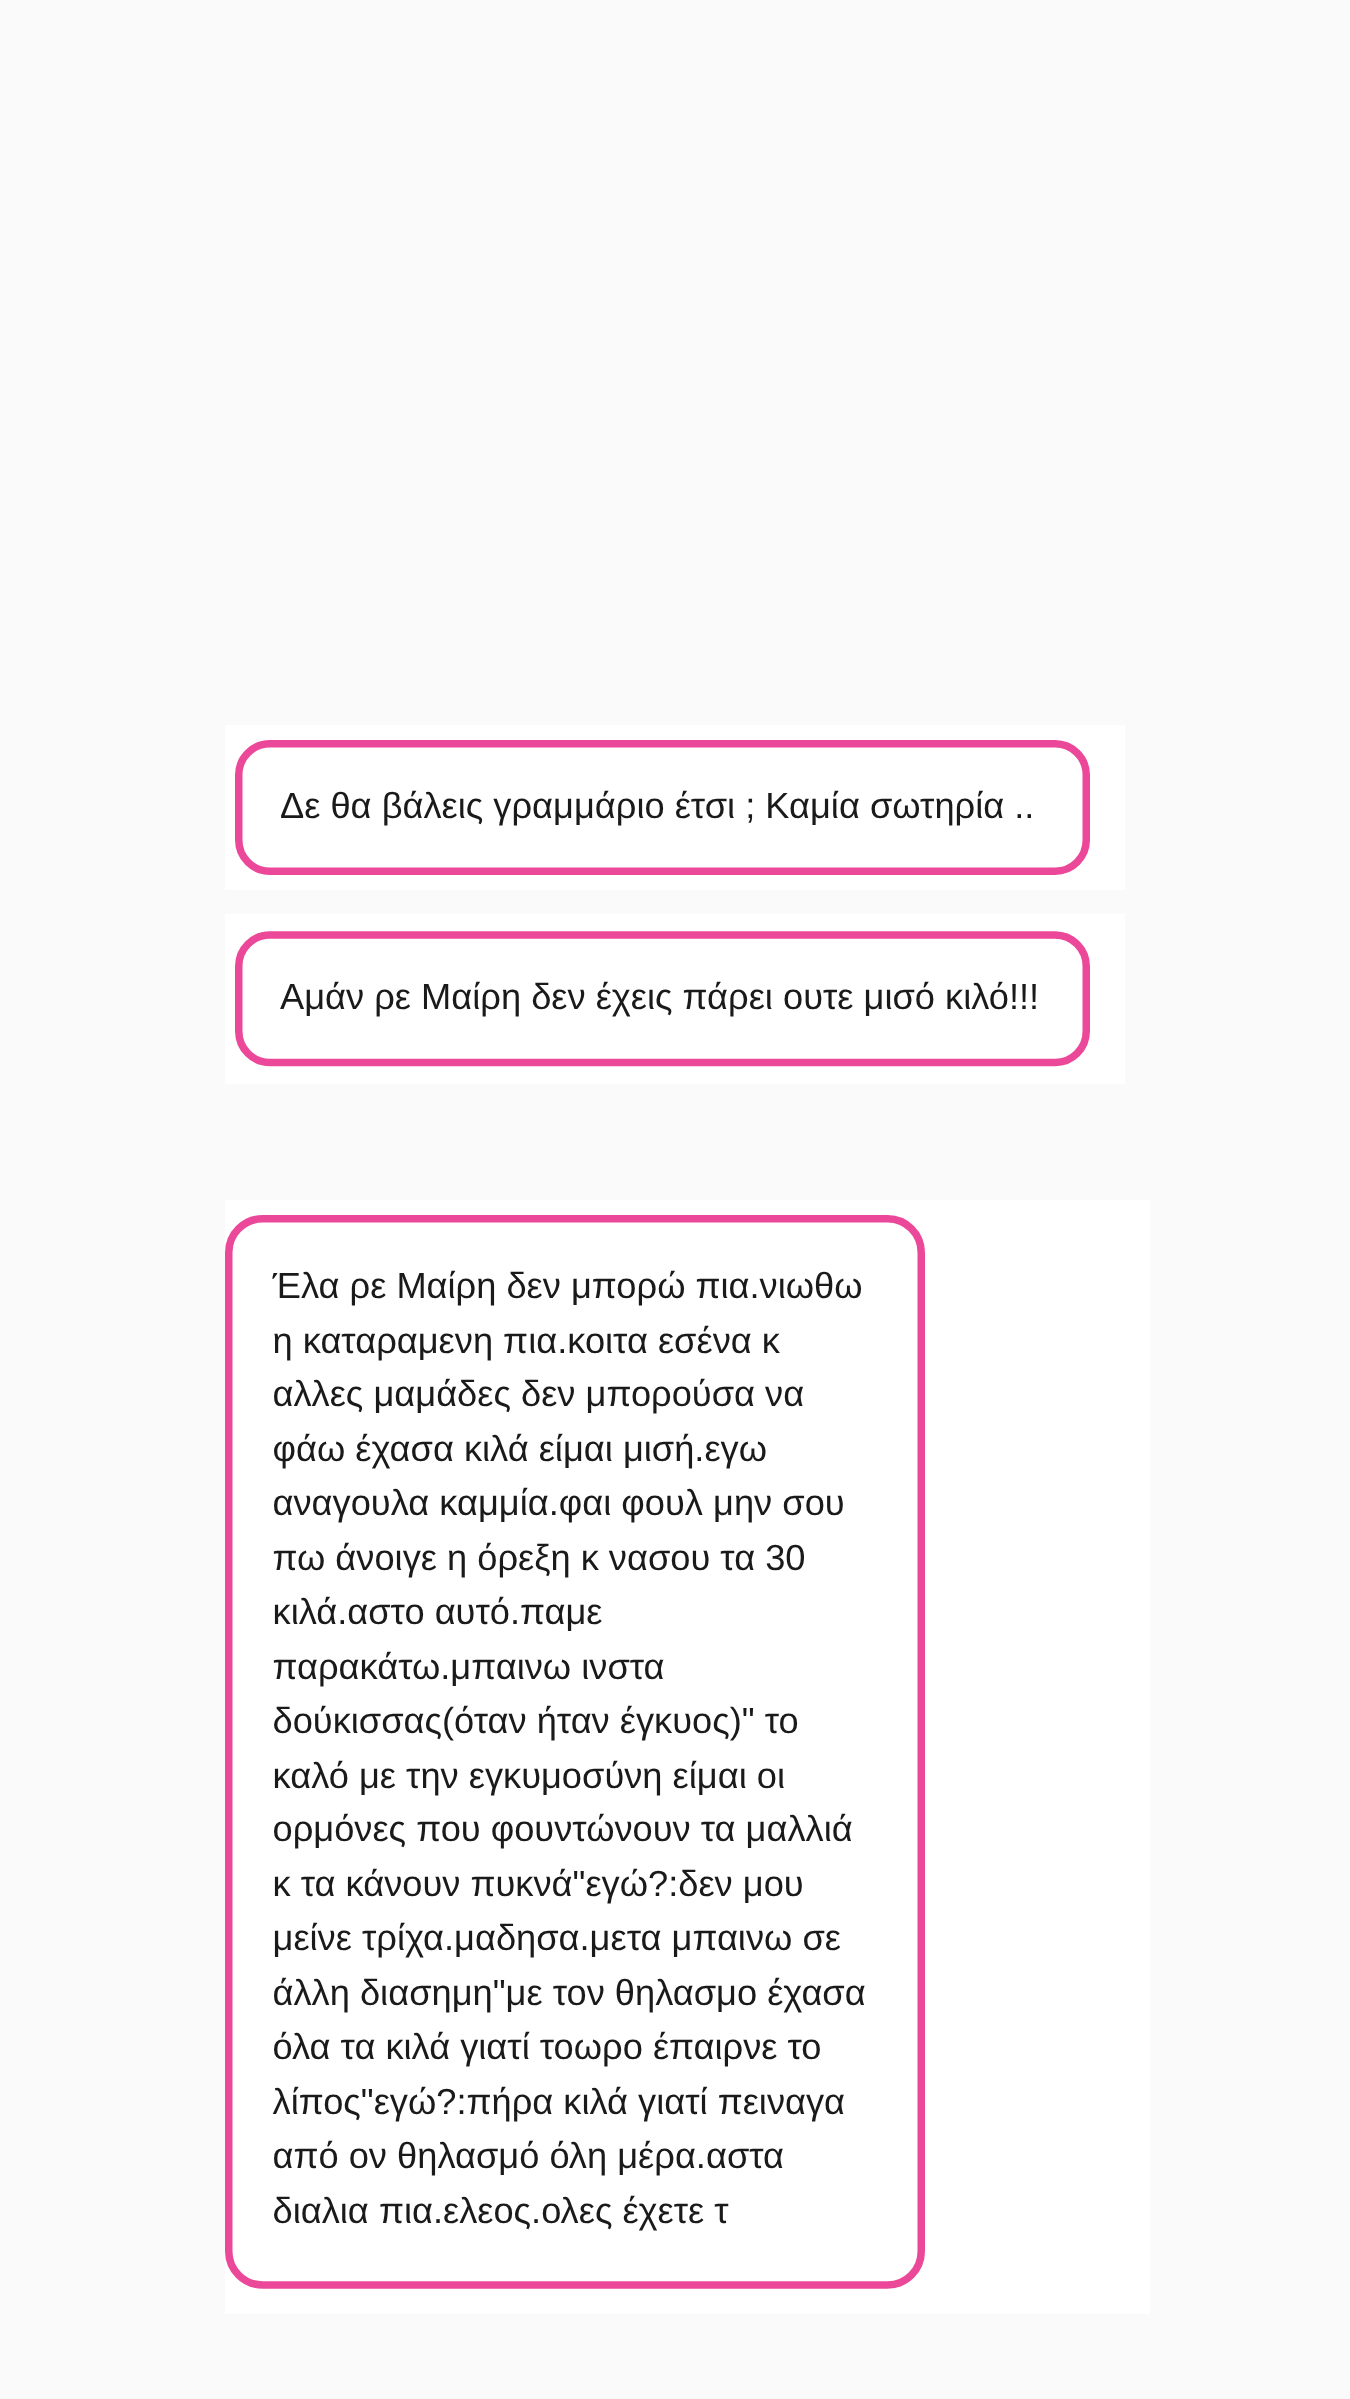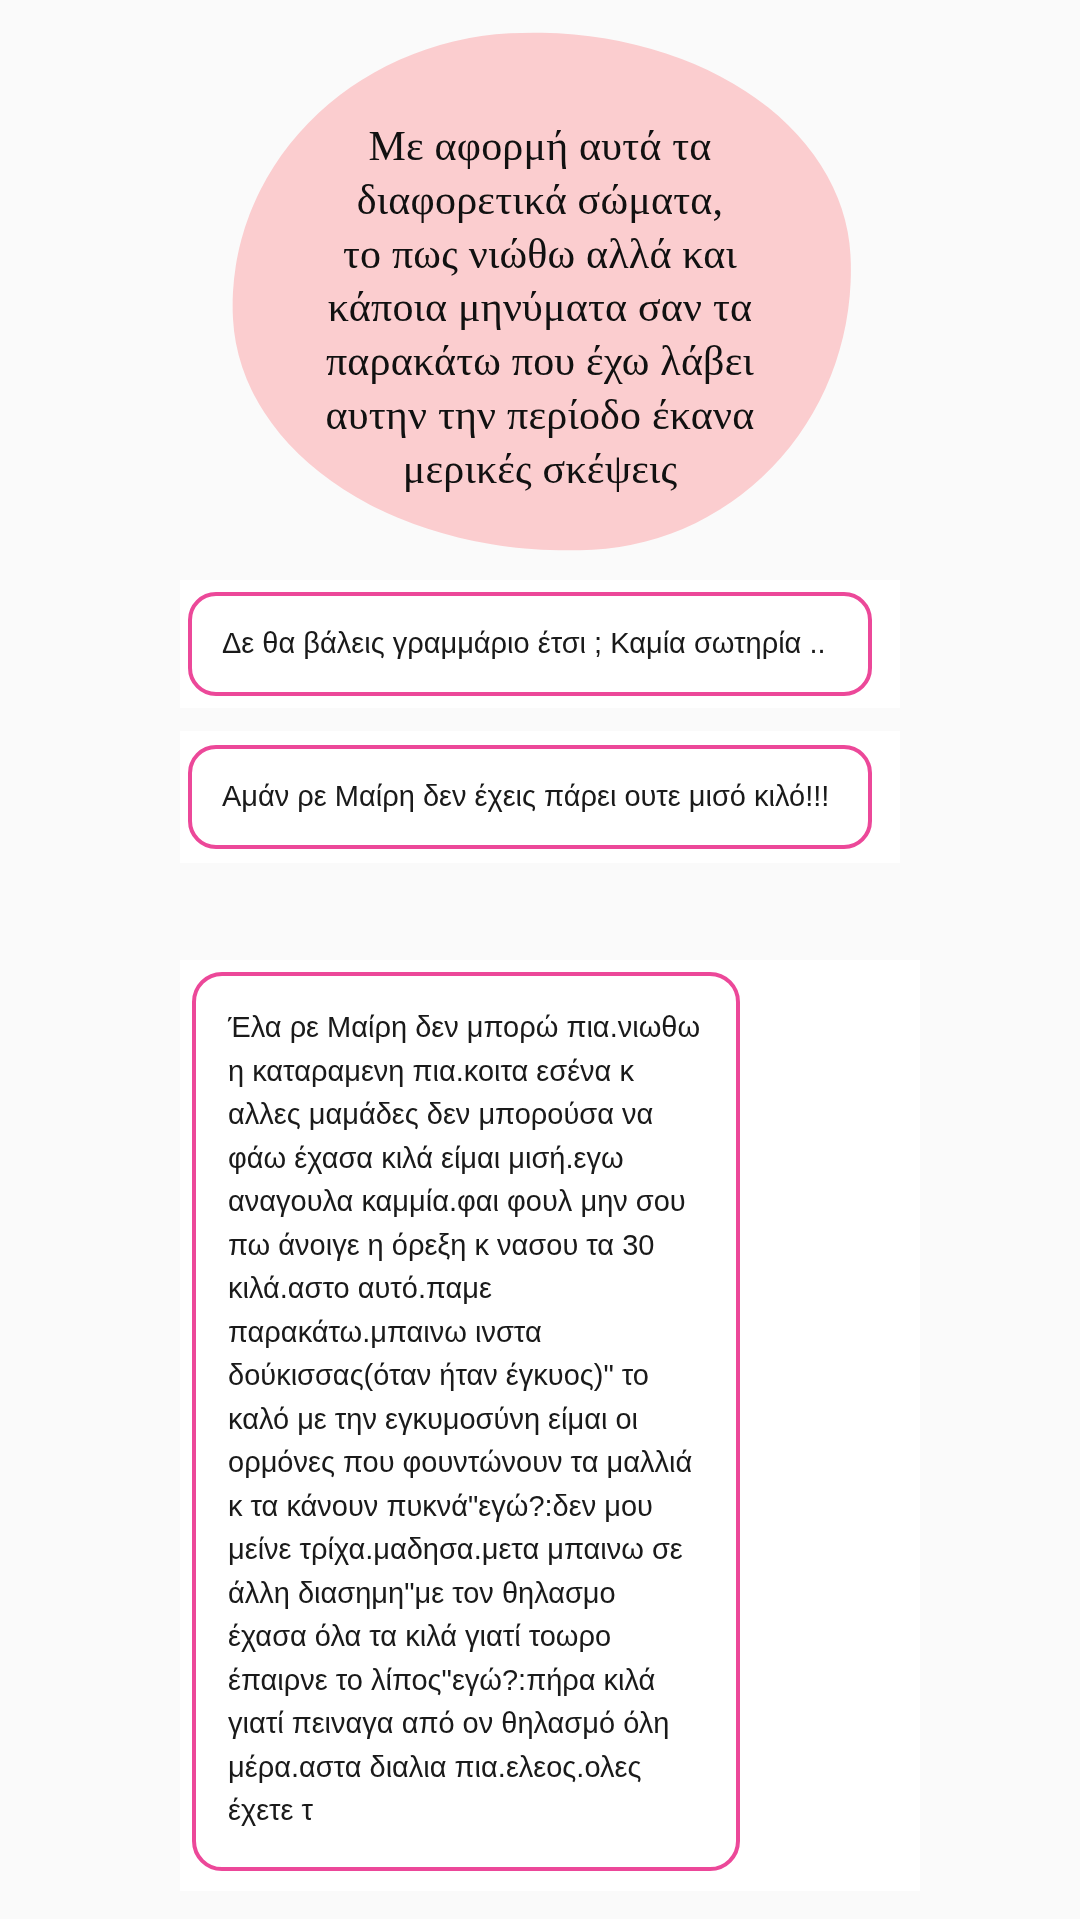--- a/index.html
+++ b/index.html
@@ -115,16 +115,6 @@
 
 <div class="story">
 
-  <div class="header-block">
-    <div class="blob"></div>
-    <div class="header-text">Με αφορμή αυτά τα
-διαφορετικά σώματα,
-το πως νιώθω αλλά και
-κάποια μηνύματα σαν τα
-παρακάτω που έχω λάβει
-αυτην την περίοδο έκανα
-μερικές σκέψεις</div>
-  </div>
 
   <div class="msg-wrap" id="msg-1-wrap">
     <div class="msg" id="msg-1">Δε θα βάλεις γραμμάριο έτσι ; Καμία σωτηρία ..</div>

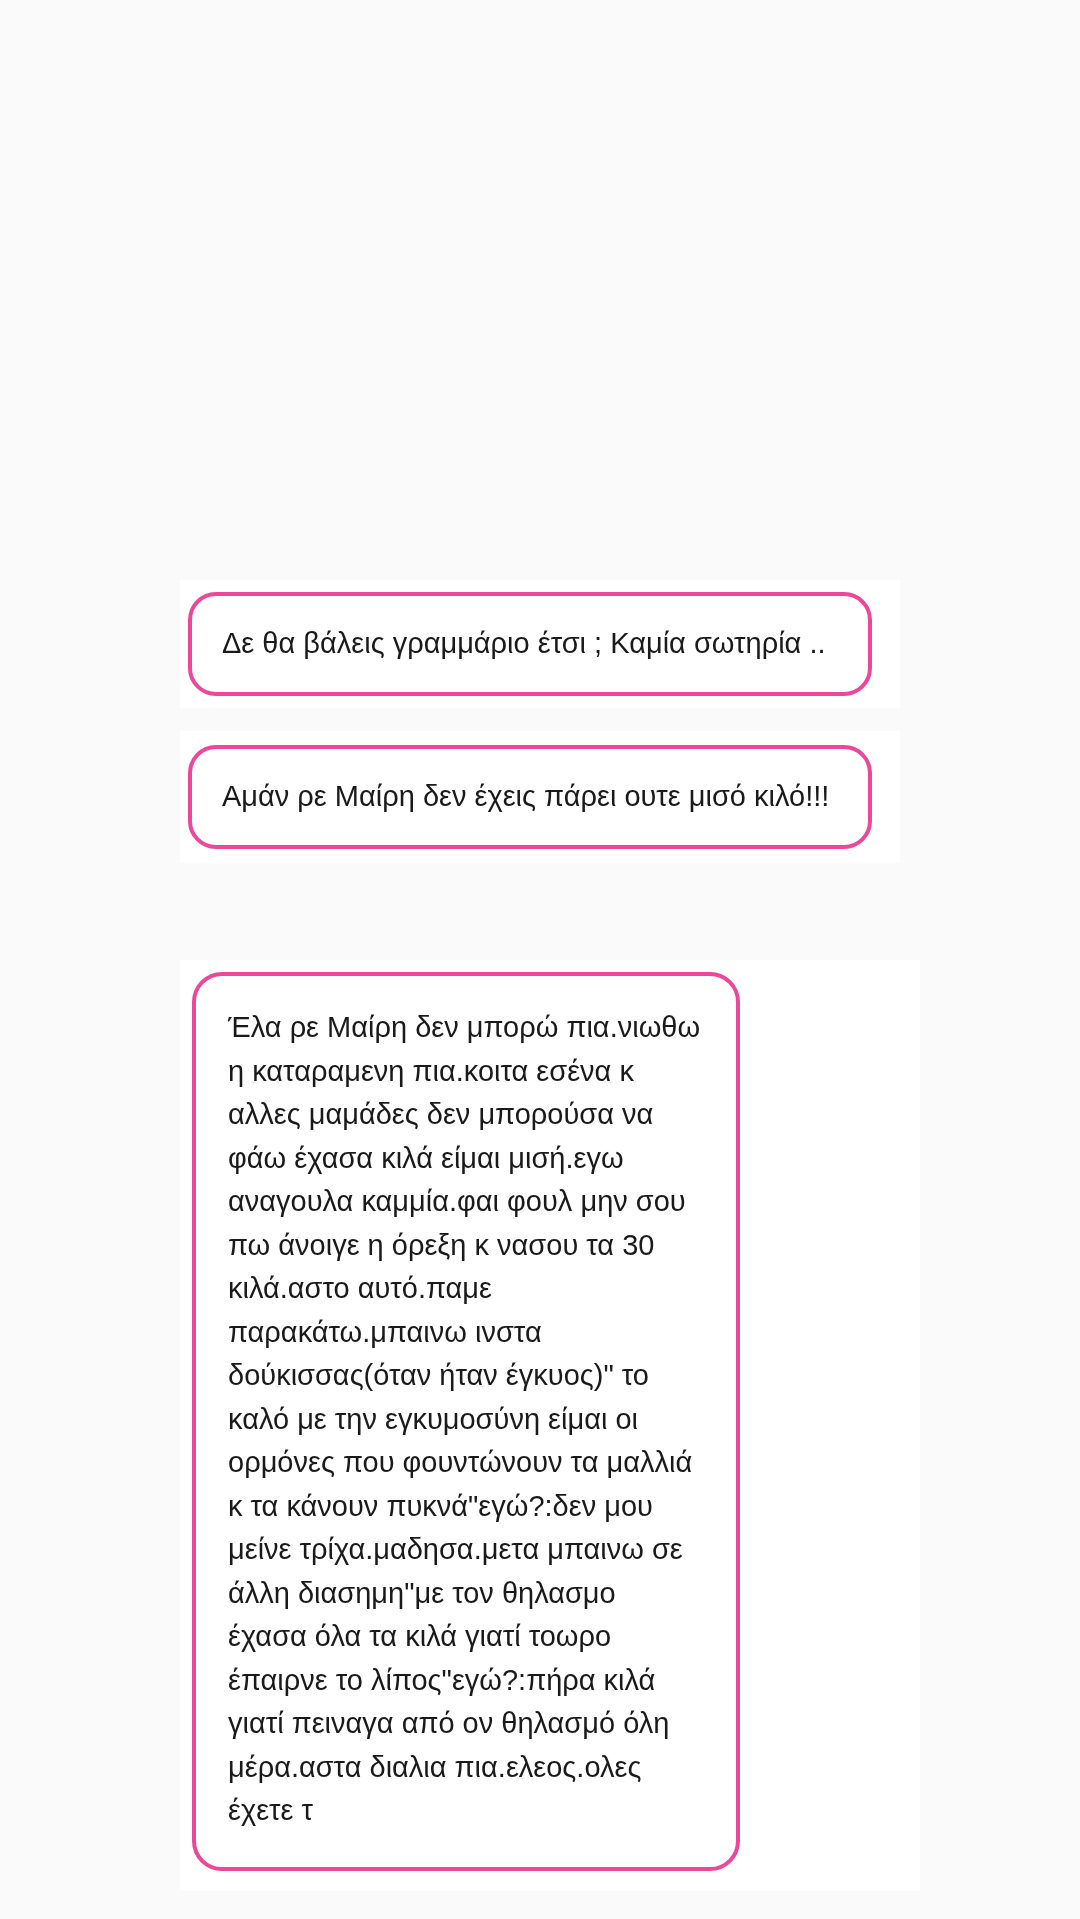--- a/index.html
+++ b/index.html
@@ -65,7 +65,7 @@
   .msg {
     box-sizing: border-box;
     background: #ffffff;
-    border: 4px solid #ec4899;
+    border: 6px solid #ec4899;
     border-radius: 28px;
     padding: 26px 30px 28px 30px;
     font-size: 29px;

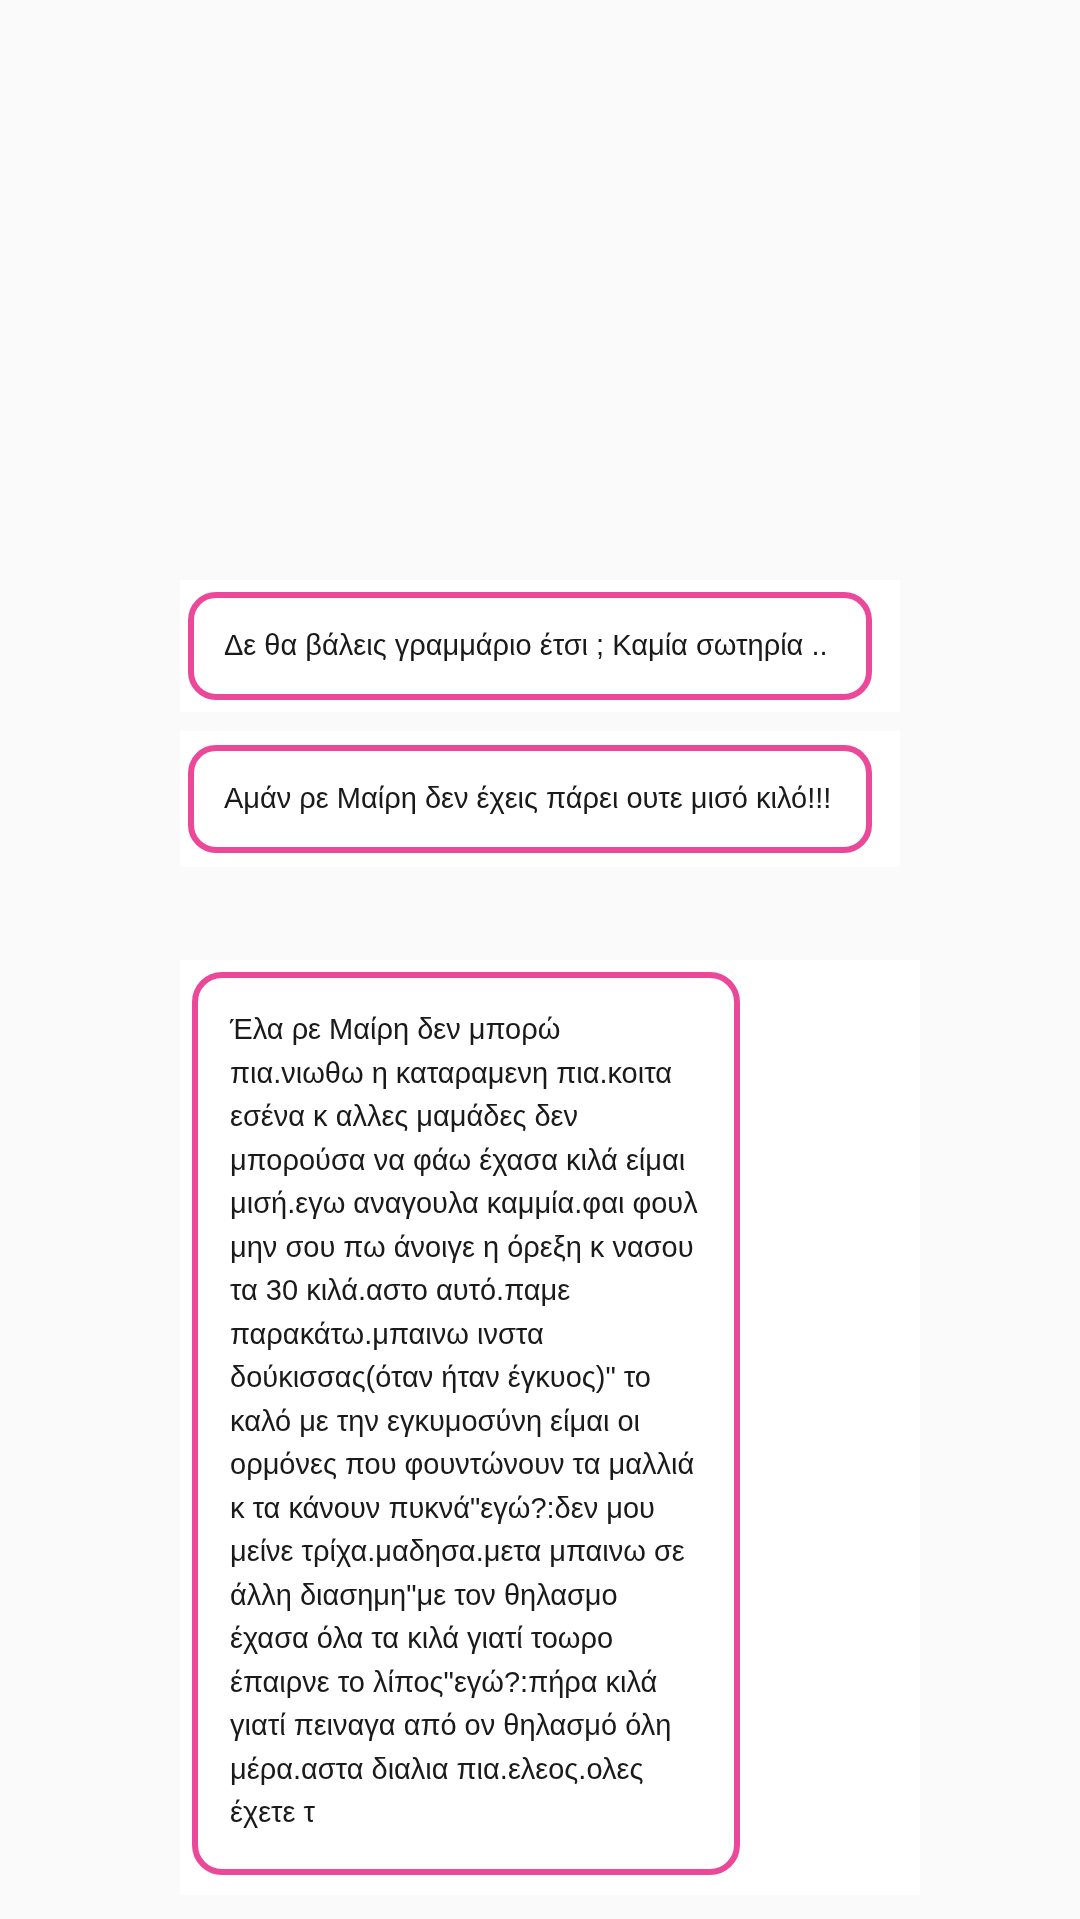--- a/index.html
+++ b/index.html
@@ -103,7 +103,7 @@
     padding: 12px 0 20px 0;
   }
   #msg-3 {
-    margin-left: 12px;
+    margin-left: 0px;
     margin-right: 180px;
     border-radius: 30px;
     padding: 30px 34px 34px 32px;

